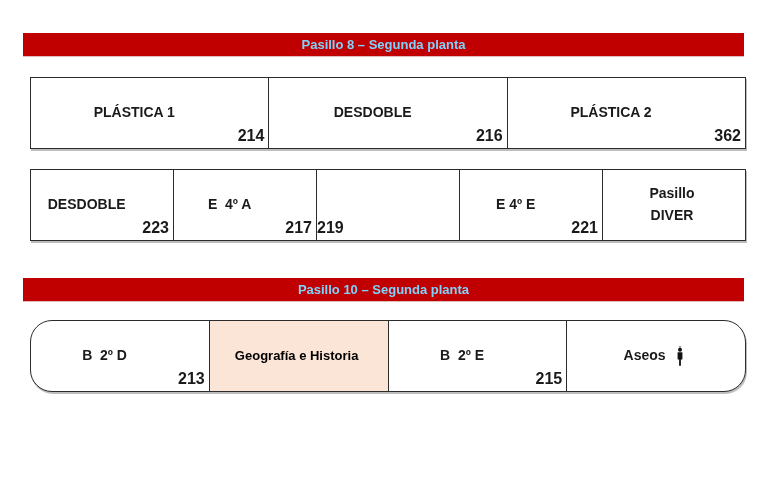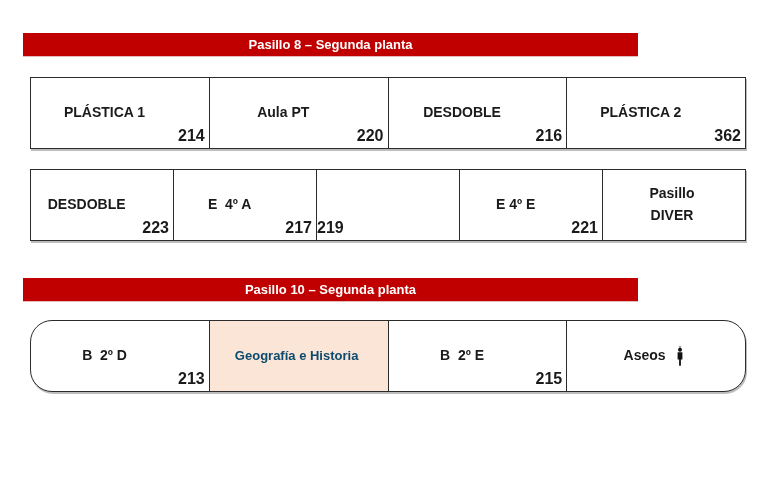--- a/index.html
+++ b/index.html
@@ -19,11 +19,11 @@
   }
   .banner {
     margin-left: 23px;
-    width: 615px;
+    width: 721px;
     height: 23px;
     line-height: 23px;
     background: #c00000;
-    color: #ffffff;
+    color: #7dd3fc;
     font-weight: bold;
     font-size: 13px;
     text-align: center;

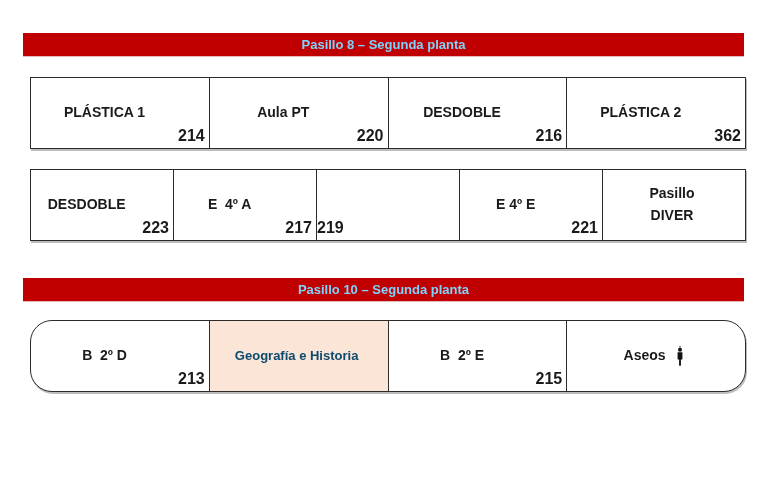--- a/index.html
+++ b/index.html
@@ -90,10 +90,6 @@
         <div class="rnum">214</div>
       </div>
       <div class="cell">
-        <div class="rname">Aula PT</div>
-        <div class="rnum">220</div>
-      </div>
-      <div class="cell">
         <div class="rname">DESDOBLE</div>
         <div class="rnum">216</div>
       </div>

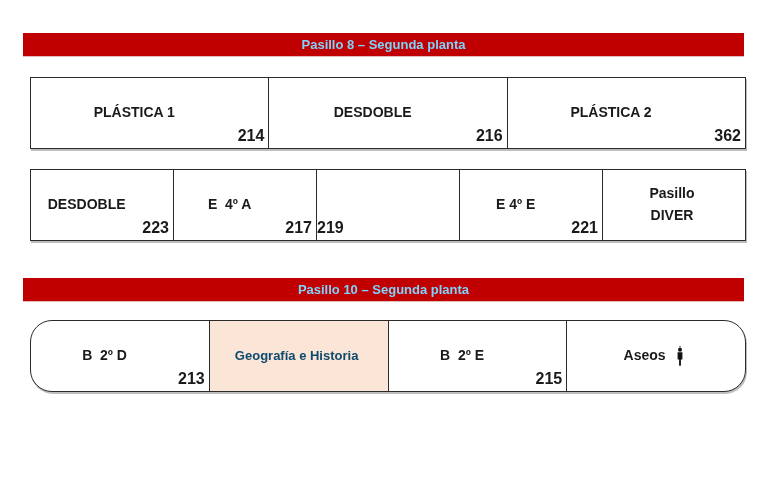--- a/index.html
+++ b/index.html
@@ -74,7 +74,7 @@
     padding: 0 4px 3px 0;
   }
   .cell.highlight { background: #fbe5d6; }
-  .cell.highlight .rname { color: #0c4a6e; font-size: 13px; }
+  .cell.highlight .rname { color: #000000; font-size: 13px; }
   .person-icon { margin-left: 9px; flex: 0 0 auto; }
 </style>
 </head>

